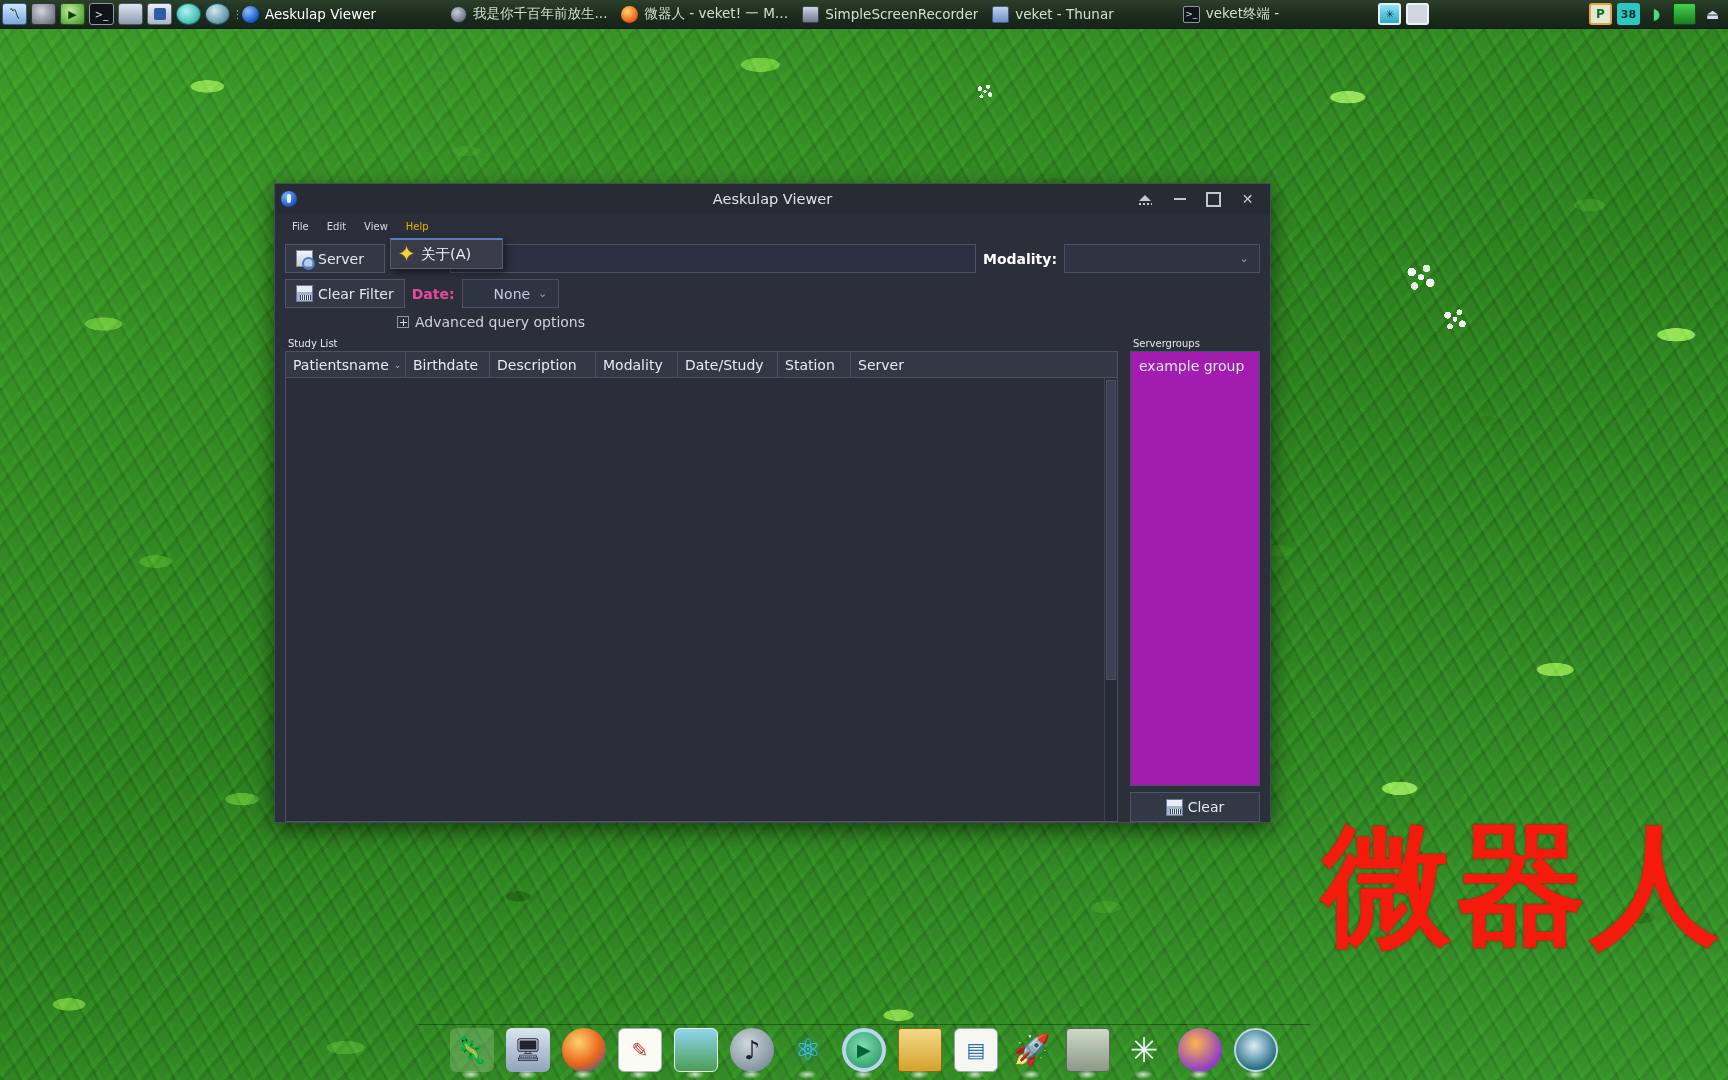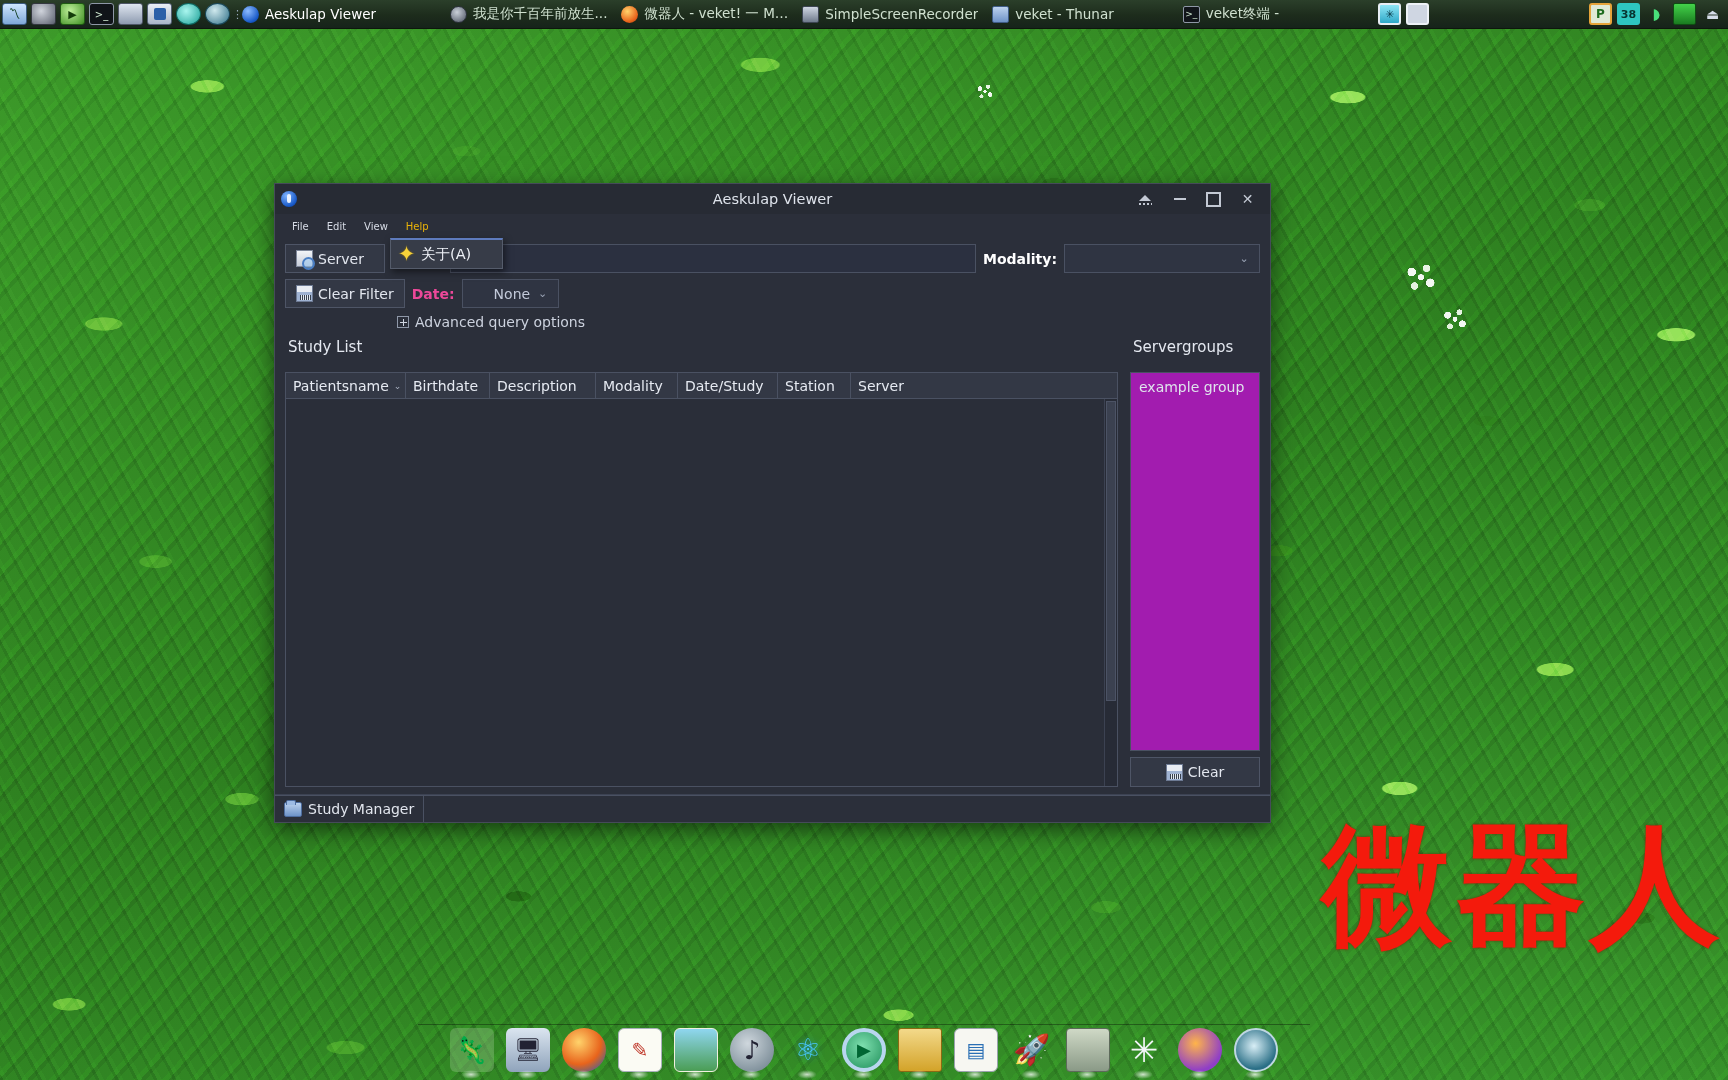--- a/index.html
+++ b/index.html
@@ -194,7 +194,7 @@
   #body { flex: 1 1 auto; display: flex; padding: 0 10px 0 10px; gap: 12px; min-height: 0; }
   #leftcol { flex: 1 1 auto; display: flex; flex-direction: column; min-width: 0; }
   #rightcol { width: 130px; flex: 0 0 auto; display: flex; flex-direction: column; }
-  .sect-title { font-size: 15px; color: #e4e8f0; margin: 3px 0 16px 3px; }
+  .sect-title { font-size: 10px; color: #e4e8f0; margin: 3px 0 2px 3px; }
 
   #studytable {
     flex: 1 1 auto; border: 1px solid #4a5162; background: #eab308;

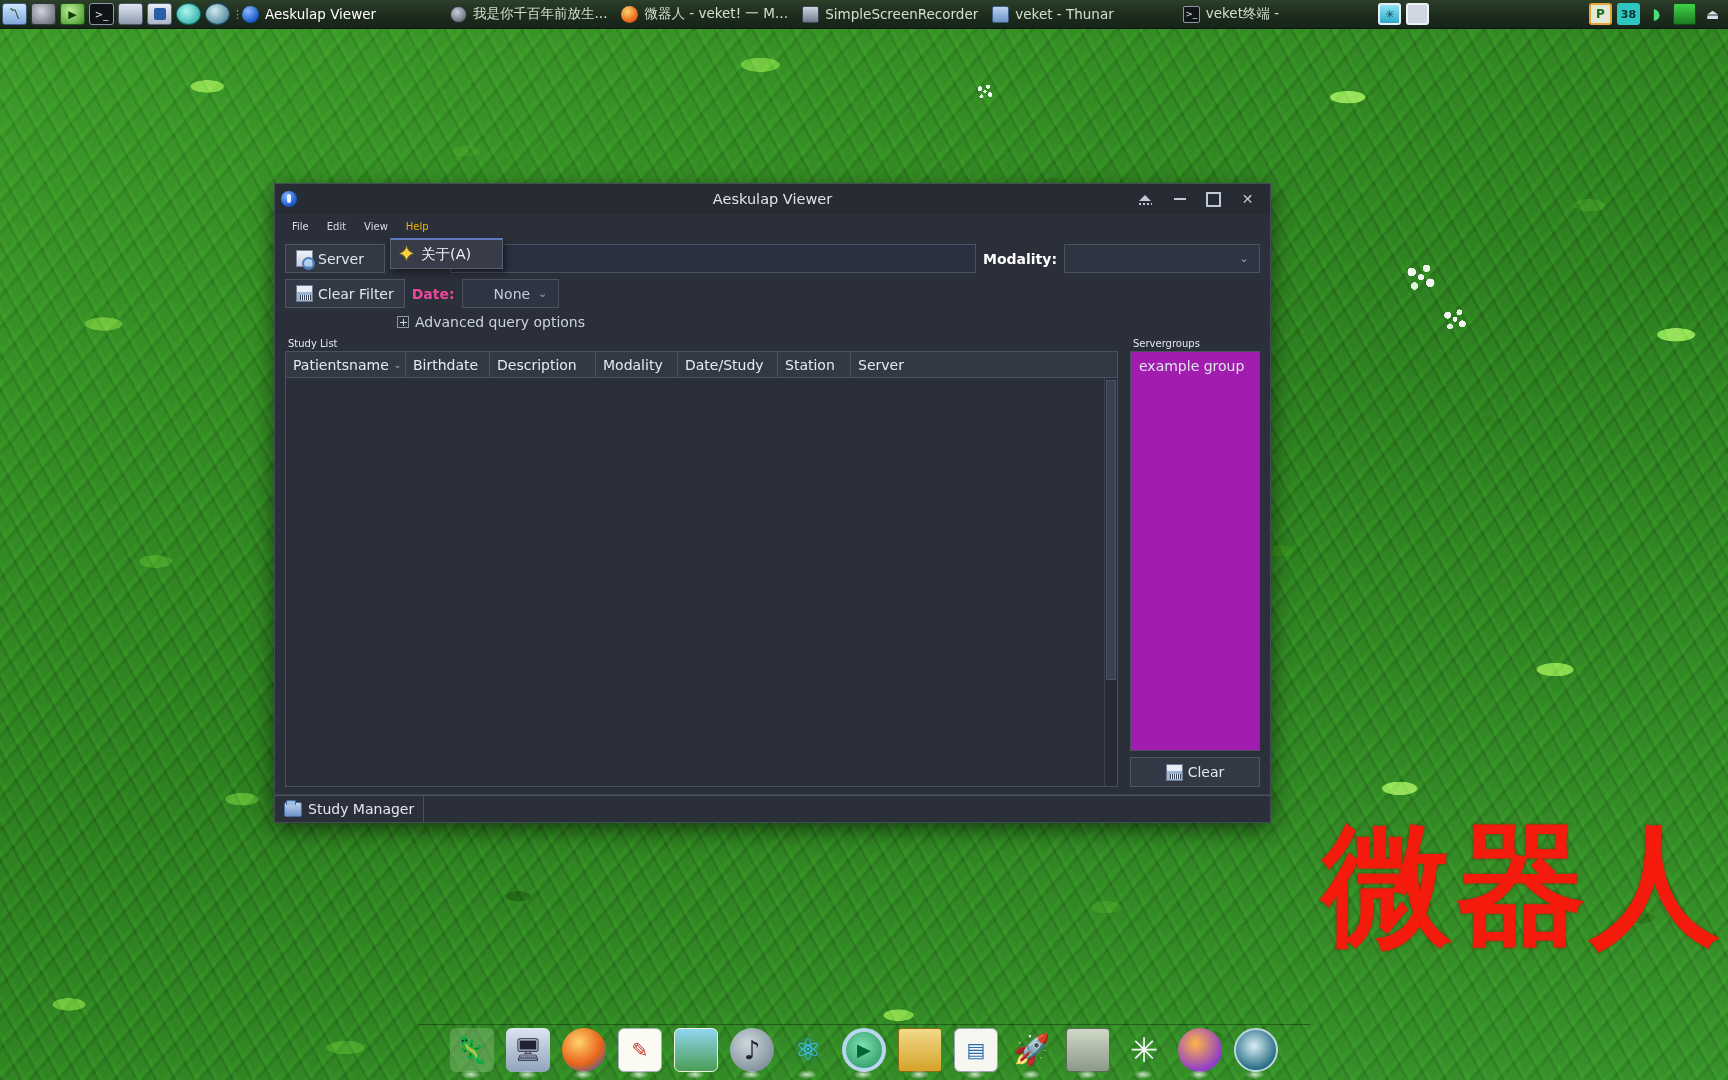--- a/index.html
+++ b/index.html
@@ -422,13 +422,6 @@
     </div>
   </div>
 
-  <div id="statusbar">
-    <div class="sb-cell">
-      <span class="ico-folder"></span>
-      <span>Study Manager</span>
-    </div>
-    <div class="sb-cell fill"></div>
-  </div>
 </div>
 
 <div id="menu-popup">

